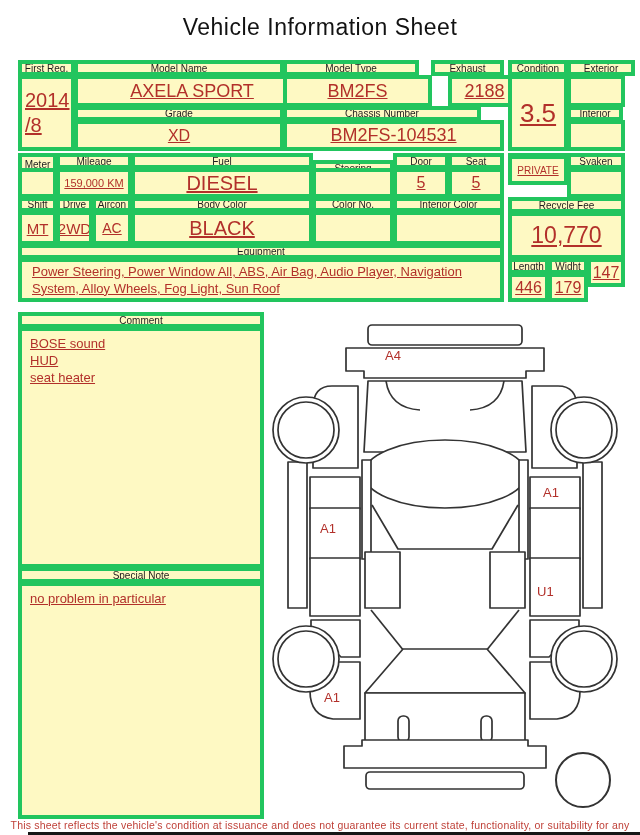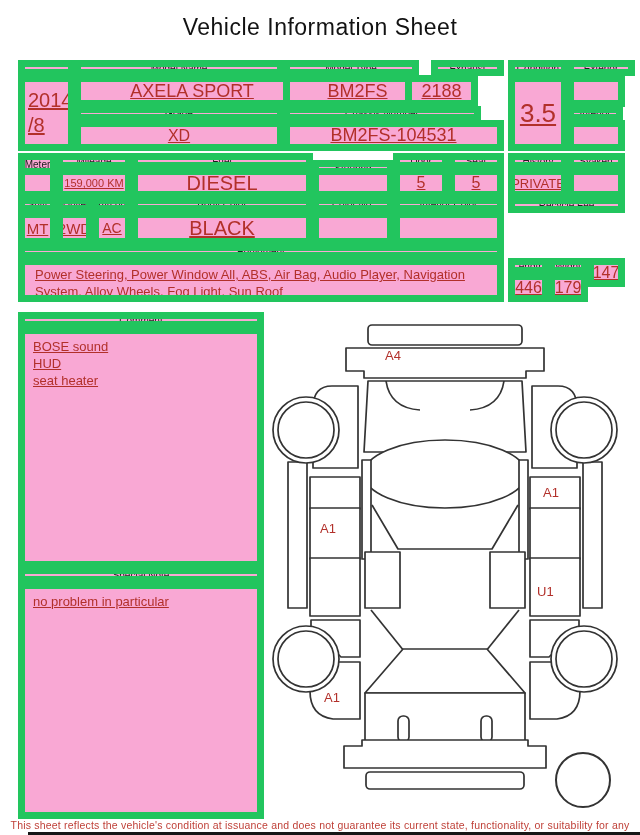--- a/index.html
+++ b/index.html
@@ -13,7 +13,7 @@
     font-size:23px; font-weight:500; letter-spacing:0.5px; color:#121212;
   }
   .cell {
-    position:absolute; border:7px solid #22c55e; background:#f9a8d4;
+    position:absolute; border:4px solid #22c55e; background:#fef9c3;
     display:flex; align-items:center; justify-content:center;
     overflow:hidden;
   }

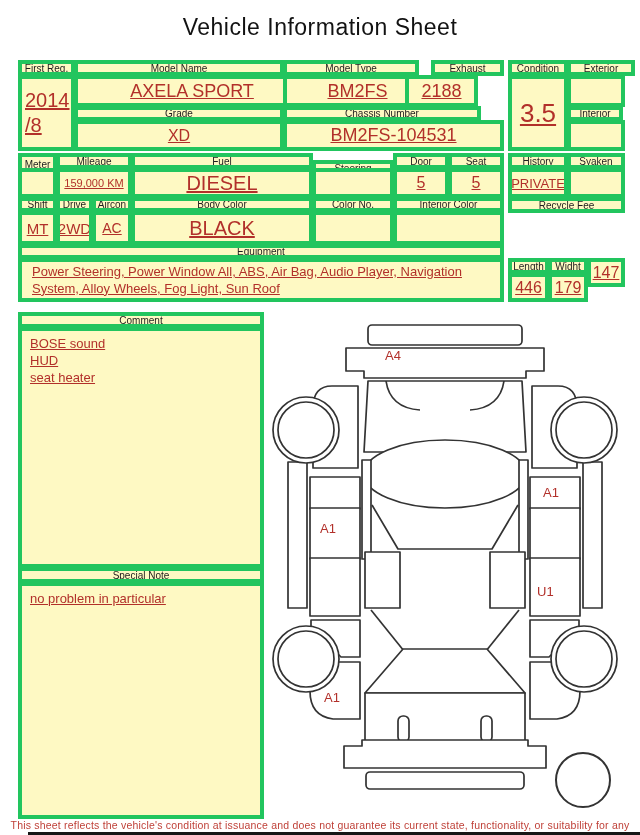--- a/index.html
+++ b/index.html
@@ -50,7 +50,7 @@
   <div class="cell hdr" style="left:283px;top:60px;width:136px;height:16px">Model Type</div>
   <div class="cell val" style="left:283px;top:75px;width:149px;height:32px;font-size:18px">BM2FS</div>
   <div class="cell hdr" style="left:431px;top:60px;width:73px;height:16px">Exhaust</div>
-  <div class="cell val" style="left:405px;top:75px;width:73px;height:32px;font-size:18px">2188</div>
+  <div class="cell val" style="left:448px;top:75px;width:73px;height:32px;font-size:18px">2188</div>
   <div class="cell hdr" style="left:283px;top:106px;width:198px;height:15px">Chassis Number</div>
   <div class="cell val" style="left:283px;top:120px;width:221px;height:31px;font-size:18px">BM2FS-104531</div>
 

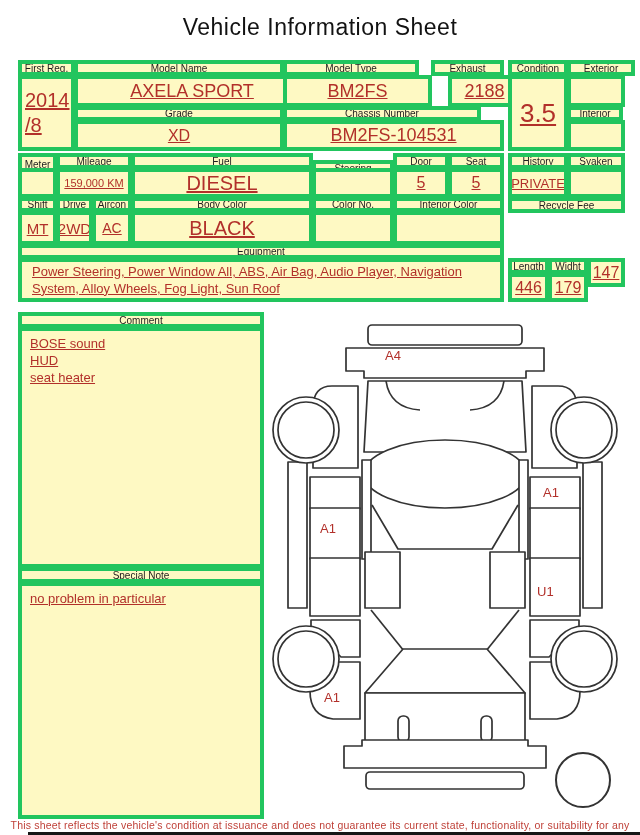--- a/index.html
+++ b/index.html
@@ -91,7 +91,7 @@
   <div class="cell val left-top" style="left:18px;top:258px;width:486px;height:44px;font-size:13px;line-height:1.3;padding:2px 10px">Power Steering, Power Window  All, ABS, Air Bag, Audio Player, Navigation System, Alloy Wheels, Fog Light, Sun Roof</div>
 
   <div class="cell hdr" style="left:508px;top:153px;width:60px;height:16px">History</div>
-  <div class="cell val" style="left:508px;top:168px;width:60px;height:30px;font-size:13px">PRIVATE</div>
+  <div class="cell val" style="left:508px;top:155px;width:60px;height:30px;font-size:10px">PRIVATE</div>
   <div class="cell hdr" style="left:567px;top:153px;width:58px;height:16px">Syaken</div>
   <div class="cell val" style="left:567px;top:168px;width:58px;height:30px;font-size:12px"></div>
   <div class="cell hdr" style="left:508px;top:197px;width:117px;height:16px">Recycle Fee</div>

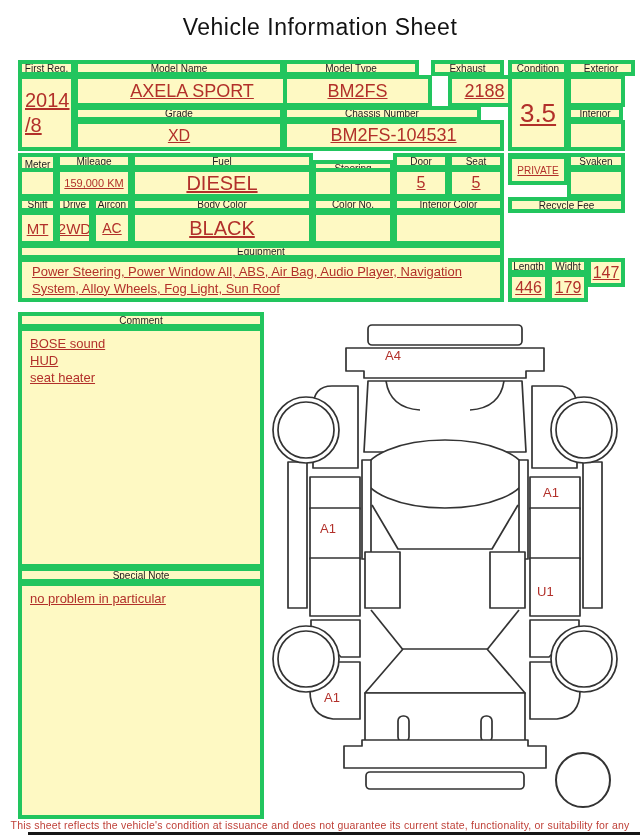--- a/index.html
+++ b/index.html
@@ -95,6 +95,7 @@
   <div class="cell hdr" style="left:567px;top:153px;width:58px;height:16px">Syaken</div>
   <div class="cell val" style="left:567px;top:168px;width:58px;height:30px;font-size:12px"></div>
   <div class="cell hdr" style="left:508px;top:197px;width:117px;height:16px">Recycle Fee</div>
+  <div class="cell val" style="left:508px;top:212px;width:117px;height:47px;font-size:23px">10,770</div>
 
   <div class="cell hdr" style="left:508px;top:258px;width:41px;height:16px">Length</div>
   <div class="cell val" style="left:508px;top:273px;width:41px;height:29px;font-size:16px">446</div>

